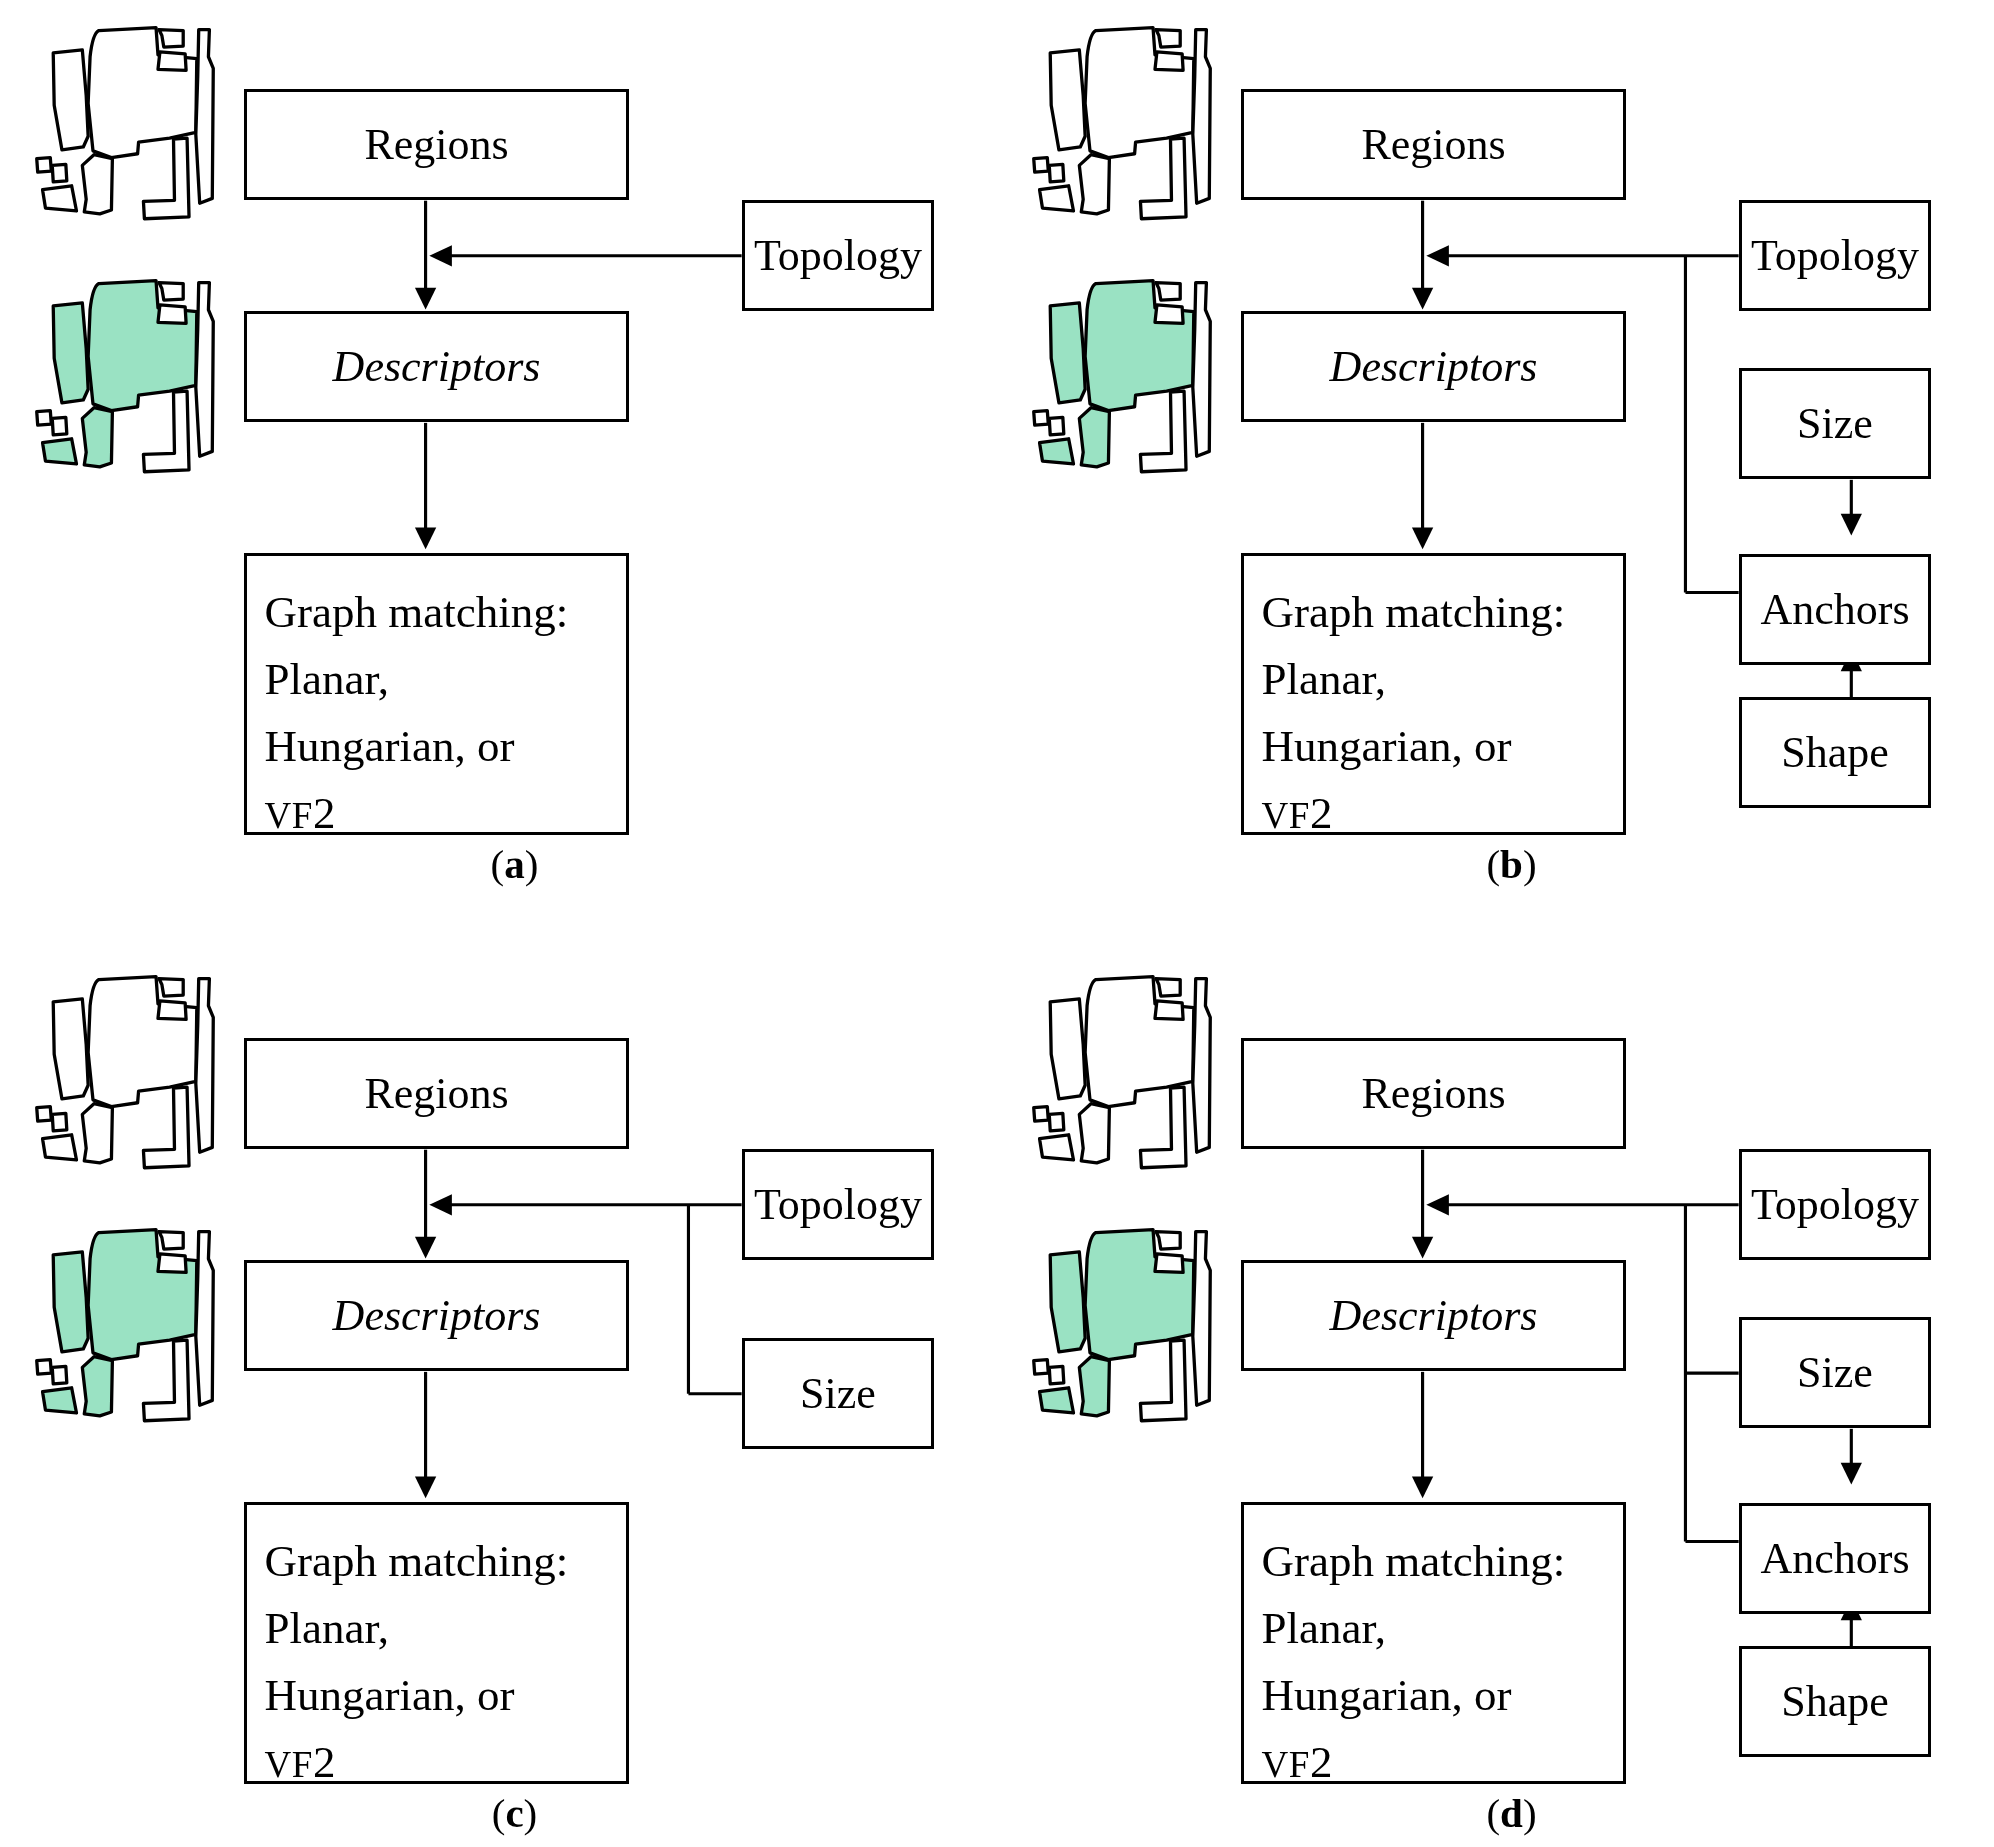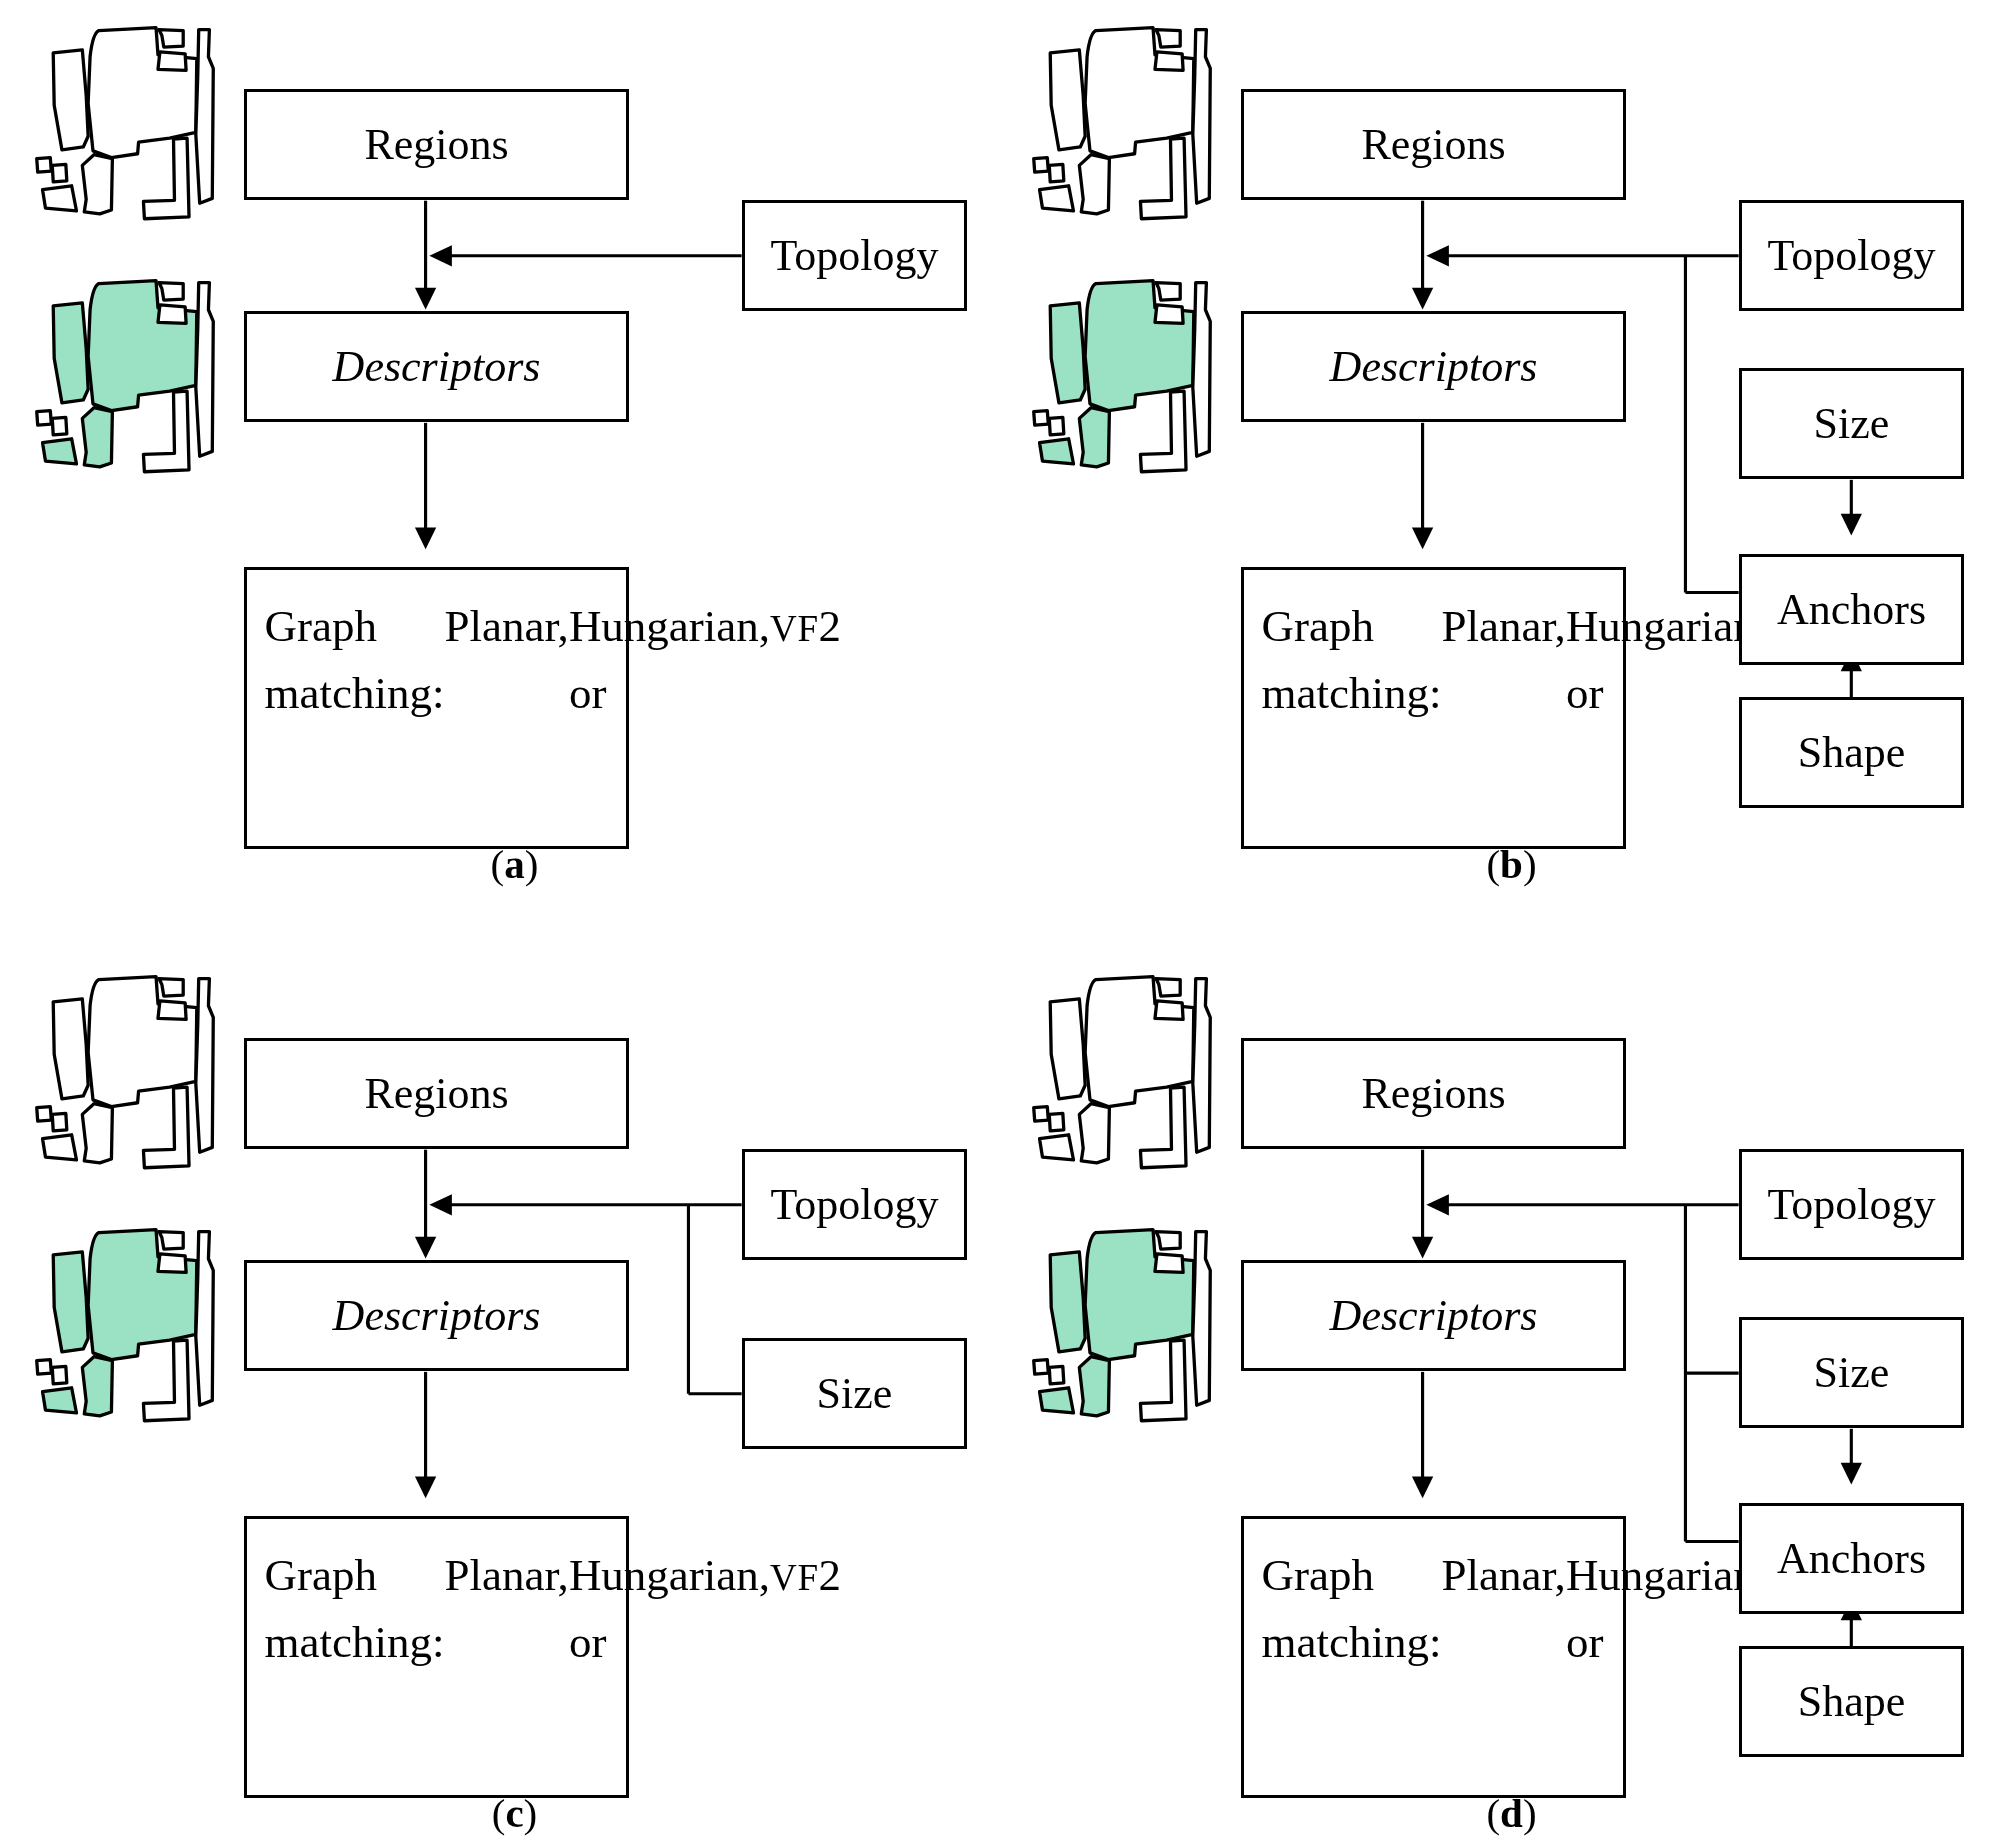--- a/index.html
+++ b/index.html
@@ -15,7 +15,7 @@
        display:flex;align-items:center;justify-content:center;
        font-size:44px;white-space:nowrap;}
   .box.main{left:244px;width:385px;}
-  .box.side{left:742px;width:225px;height:111px;text-align:center;}
+  .box.side{left:742px;width:192px;height:111px;text-align:center;}
   .regions{top:89px;height:111px;}
   .descriptors{top:311px;height:111px;font-style:italic;}
   .graphbox{top:567px;height:282px;align-items:flex-start;

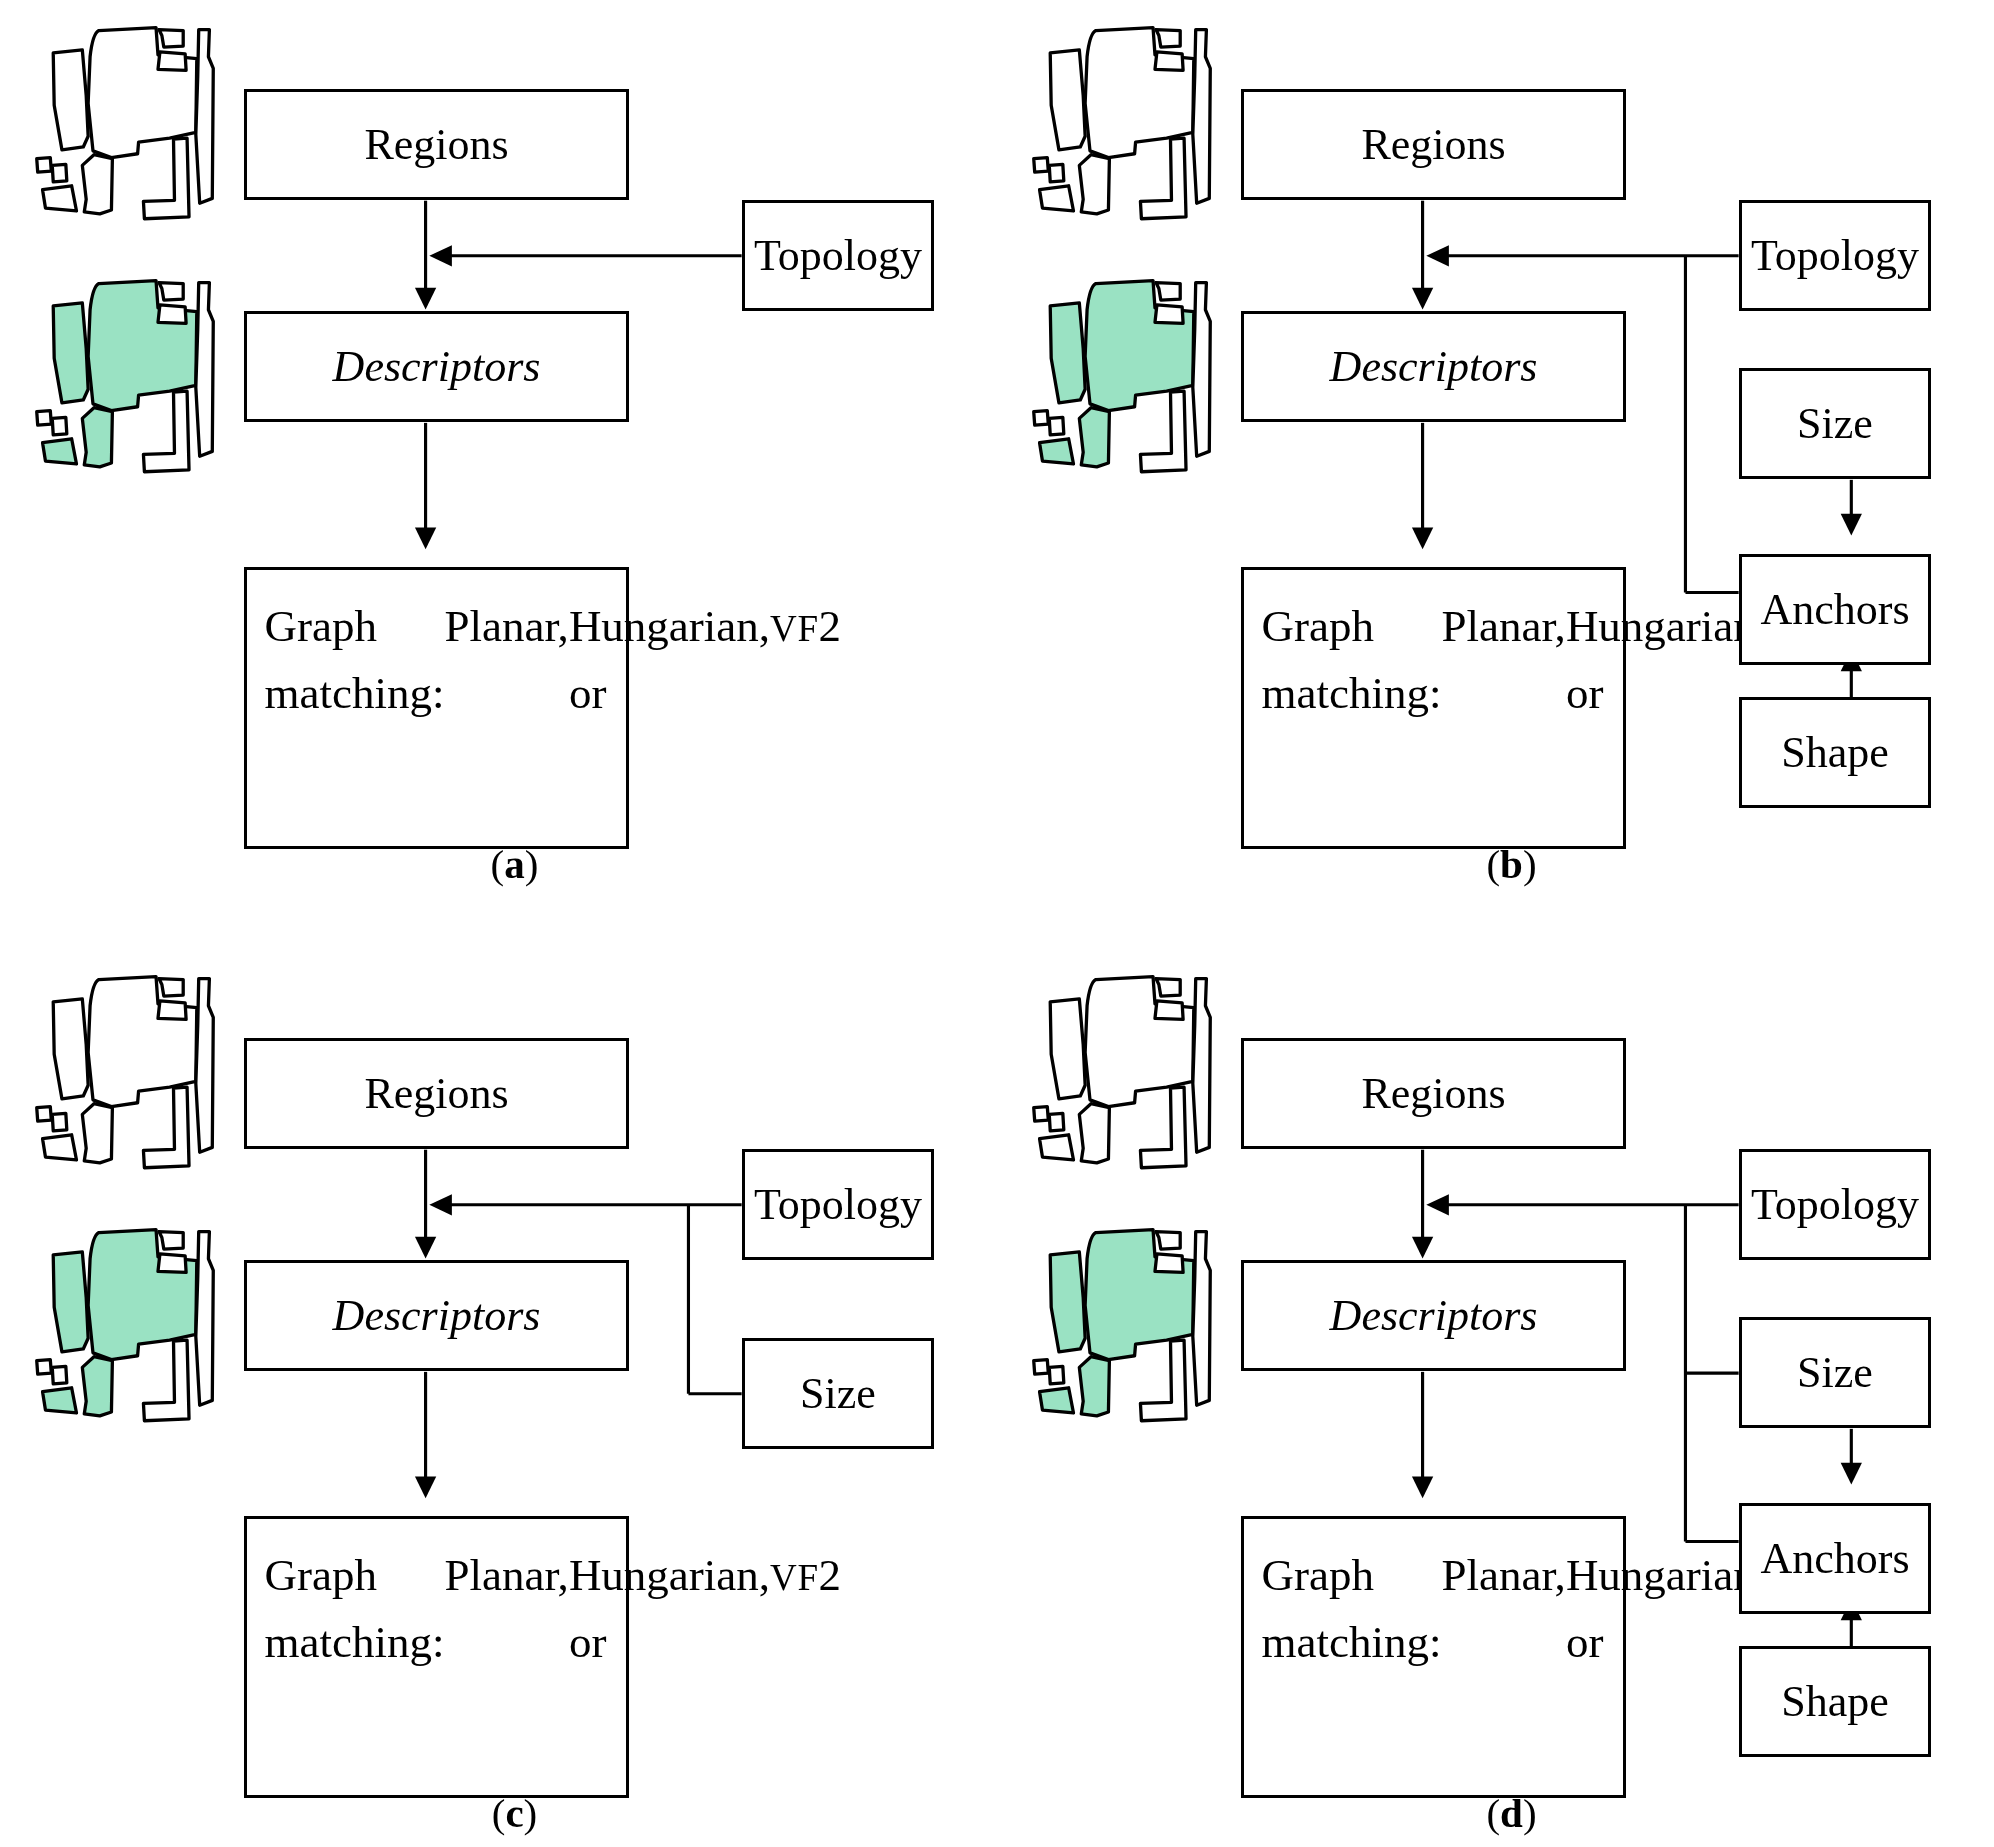--- a/index.html
+++ b/index.html
@@ -18,7 +18,7 @@
   .box.side{left:742px;width:192px;height:111px;text-align:center;}
   .regions{top:89px;height:111px;}
   .descriptors{top:311px;height:111px;font-style:italic;}
-  .graphbox{top:567px;height:282px;align-items:flex-start;
+  .graphbox{top:553px;height:282px;flex-direction:column;align-items:flex-start;
             justify-content:flex-start;padding:22.5px 6.3px 0 17.5px;
             font-size:45px;line-height:67px;white-space:normal;}
   .topology{top:200px;}

